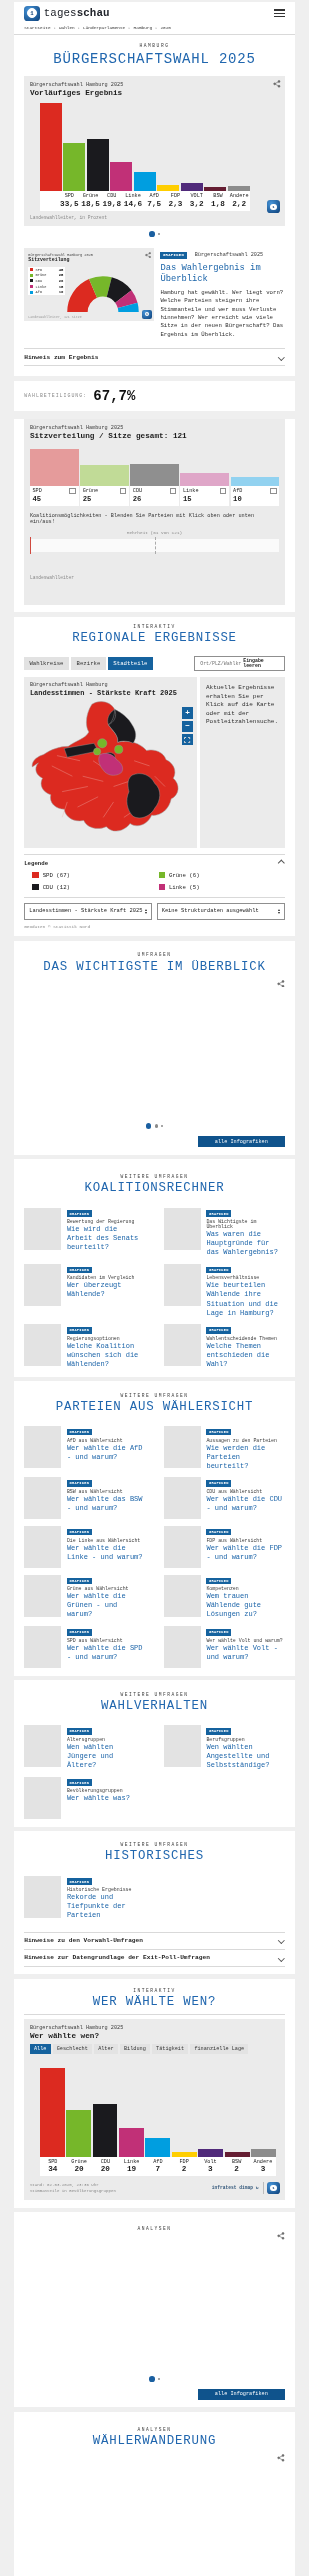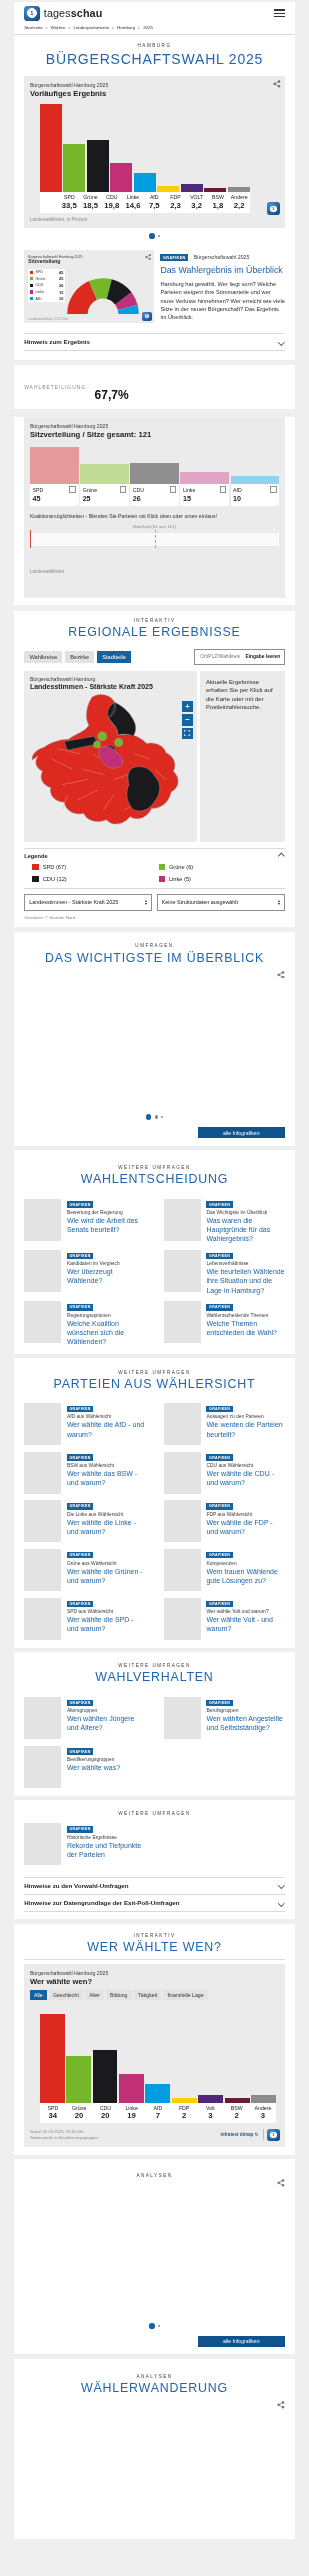--- a/index.html
+++ b/index.html
@@ -4,7 +4,7 @@
 <style>
   html,body{margin:0;padding:0;}
   body{width:309px;background:#efefef;font-family:"Liberation Sans","DejaVu Sans",sans-serif;color:#1d1d1d;}
-  .col{margin:0 14.4px;background:#fff;position:relative;}
+  .col{margin:0 14.4px;background:#fff;position:relative;font-family:Liberation Mono, monospace;}
   .gap{height:5.2px;}
   
   .topbar{display:flex;align-items:center;justify-content:space-between;padding:4.1px 9.8px 3.1px 9.8px;}

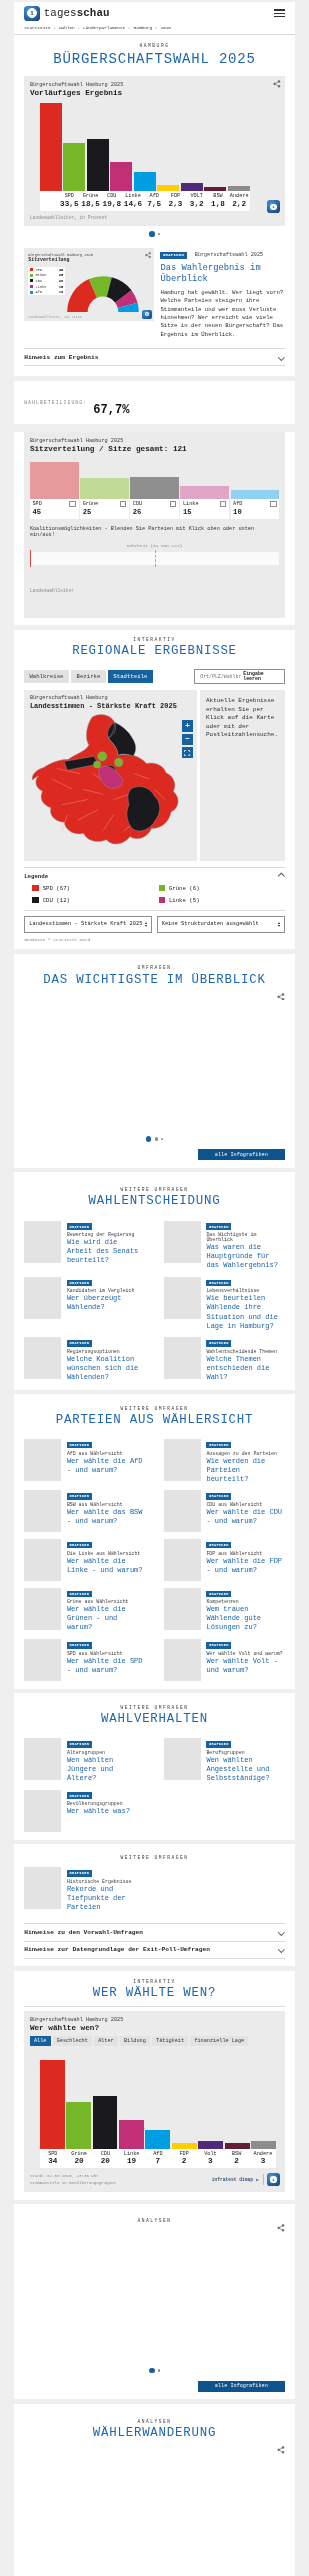--- a/index.html
+++ b/index.html
@@ -68,7 +68,7 @@
   
   .turnout{display:flex;align-items:center;gap:6.2px;padding:7.2px 9.8px;}
   .tolabel{font-size:4.9px;letter-spacing:1px;color:#8a8a8a;text-transform:uppercase;}
-  .toval{font-size:12px;font-weight:bold;color:#111;margin-top:15px;}
+  .toval{font-size:14px;font-weight:bold;color:#111;}
   
   .kcols{display:flex;gap:1.5px;align-items:flex-end;margin:8.2px 5.7px 0 5.7px;}
   .kcol{flex:1;display:flex;flex-direction:column;justify-content:flex-end;}

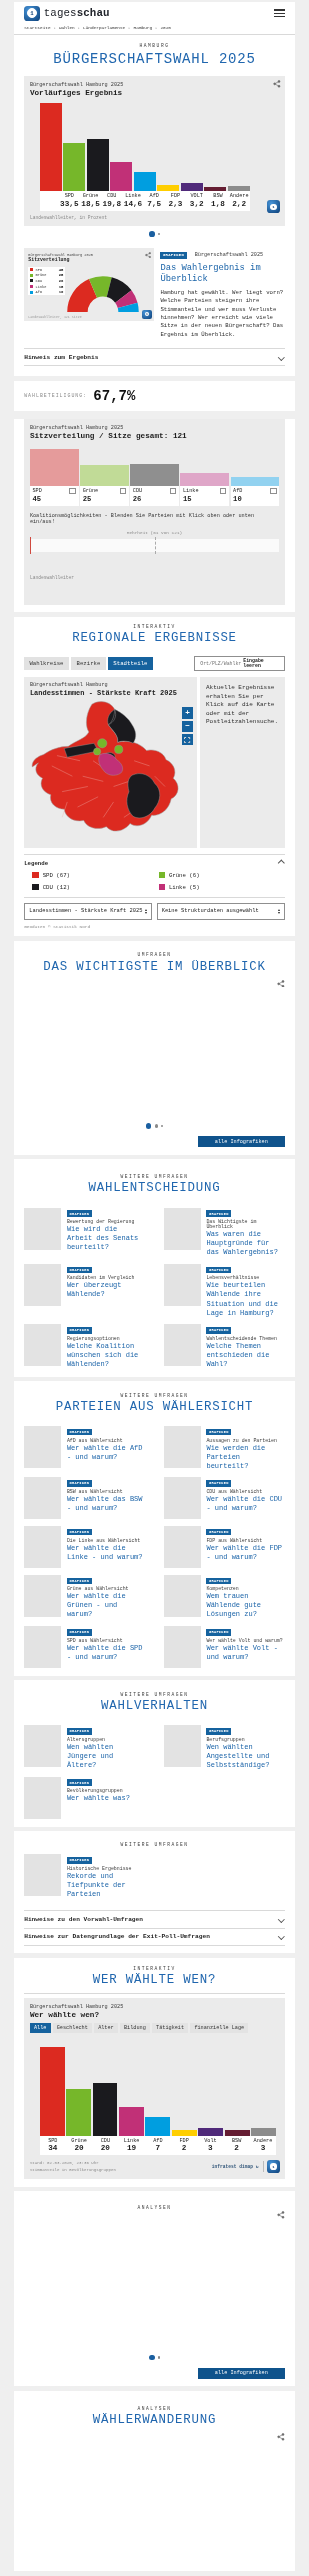--- a/index.html
+++ b/index.html
@@ -534,7 +534,7 @@
 
 <div class="col">
   <div class="kicker" style="padding-top:15.5px;">WEITERE UMFRAGEN</div>
-  <div class="sectitle">WAHLENTSCHEIDUNG</div>
+  <div class="sectitle">KOALITIONSRECHNER</div>
   <div class="cardgrid">
     <div class="tcard">
         <div class="thumb"></div>

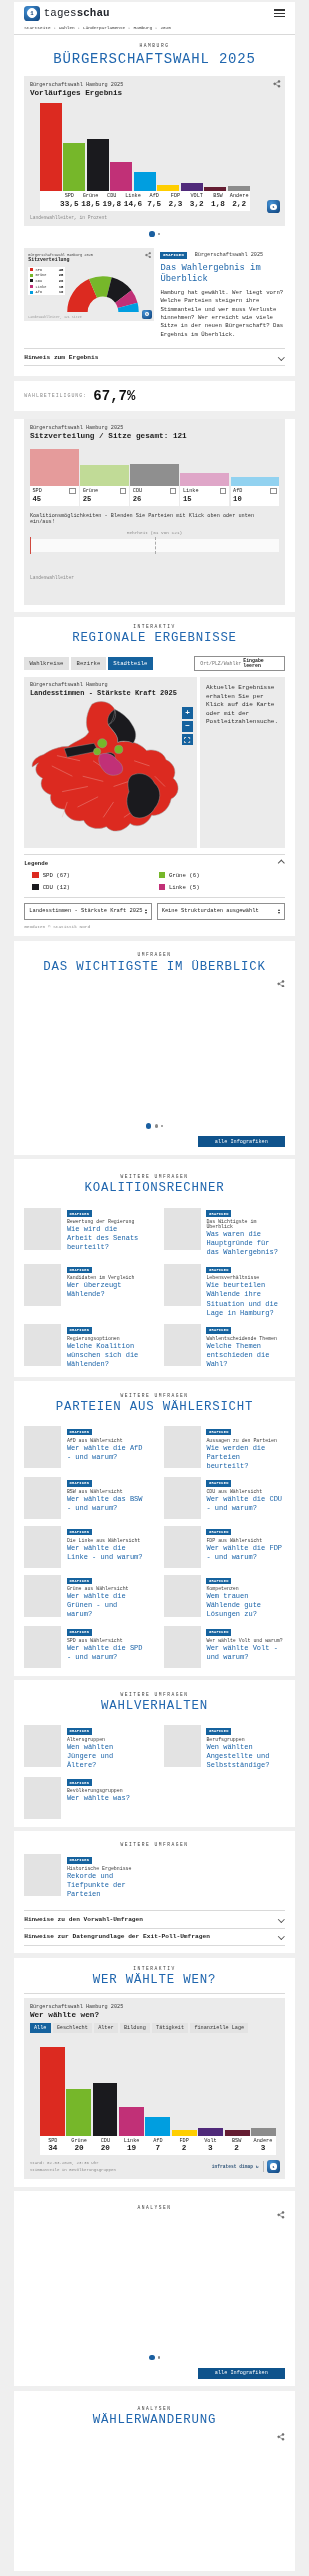--- a/index.html
+++ b/index.html
@@ -638,6 +638,7 @@
 
 <div class="col">
   <div class="kicker">WEITERE UMFRAGEN</div>
+  <div class="sectitle">HISTORISCHES</div>
   <div class="cardgrid" style="padding-bottom:11.3px;">
     <div class="tcard">
         <div class="thumb"></div>

